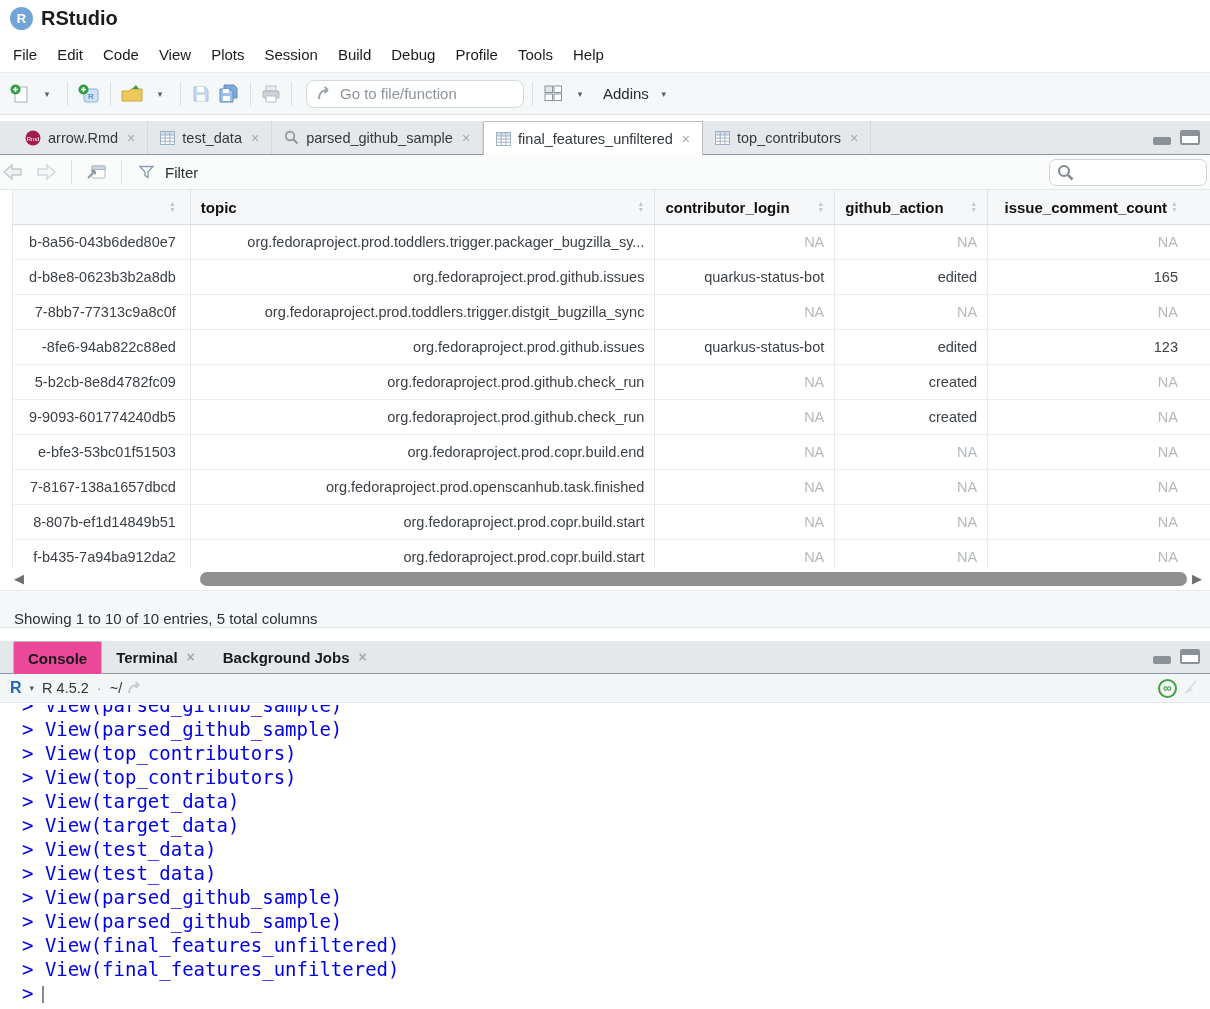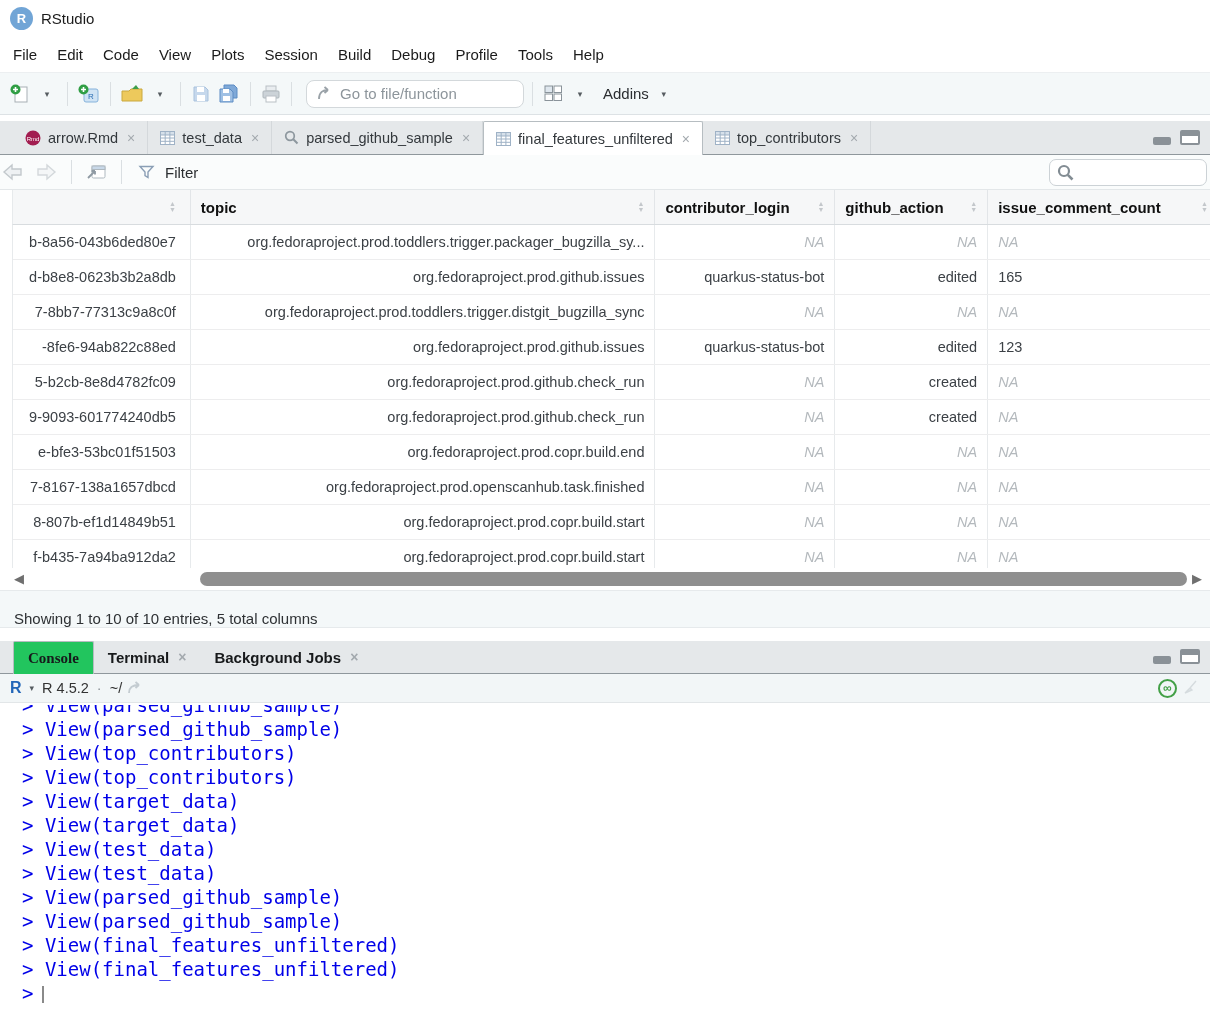--- a/index.html
+++ b/index.html
@@ -10,7 +10,7 @@
   .titlebar { height:37px; display:flex; align-items:center; padding-left:10px; gap:8px; background:#fff; }
   .rlogo { width:23px; height:23px; border-radius:50%; background:#71a5d6; color:#fff;
            font-size:13px; font-weight:bold; display:flex; align-items:center; justify-content:center; }
-  .wtitle { font-size:15px; color:#1b1b1b; }
+  .wtitle { font-size:20px; color:#1b1b1b;font-weight:bold; }
 
   
   .menubar { height:35px; display:flex; align-items:center; padding-left:3px; background:#fff; }

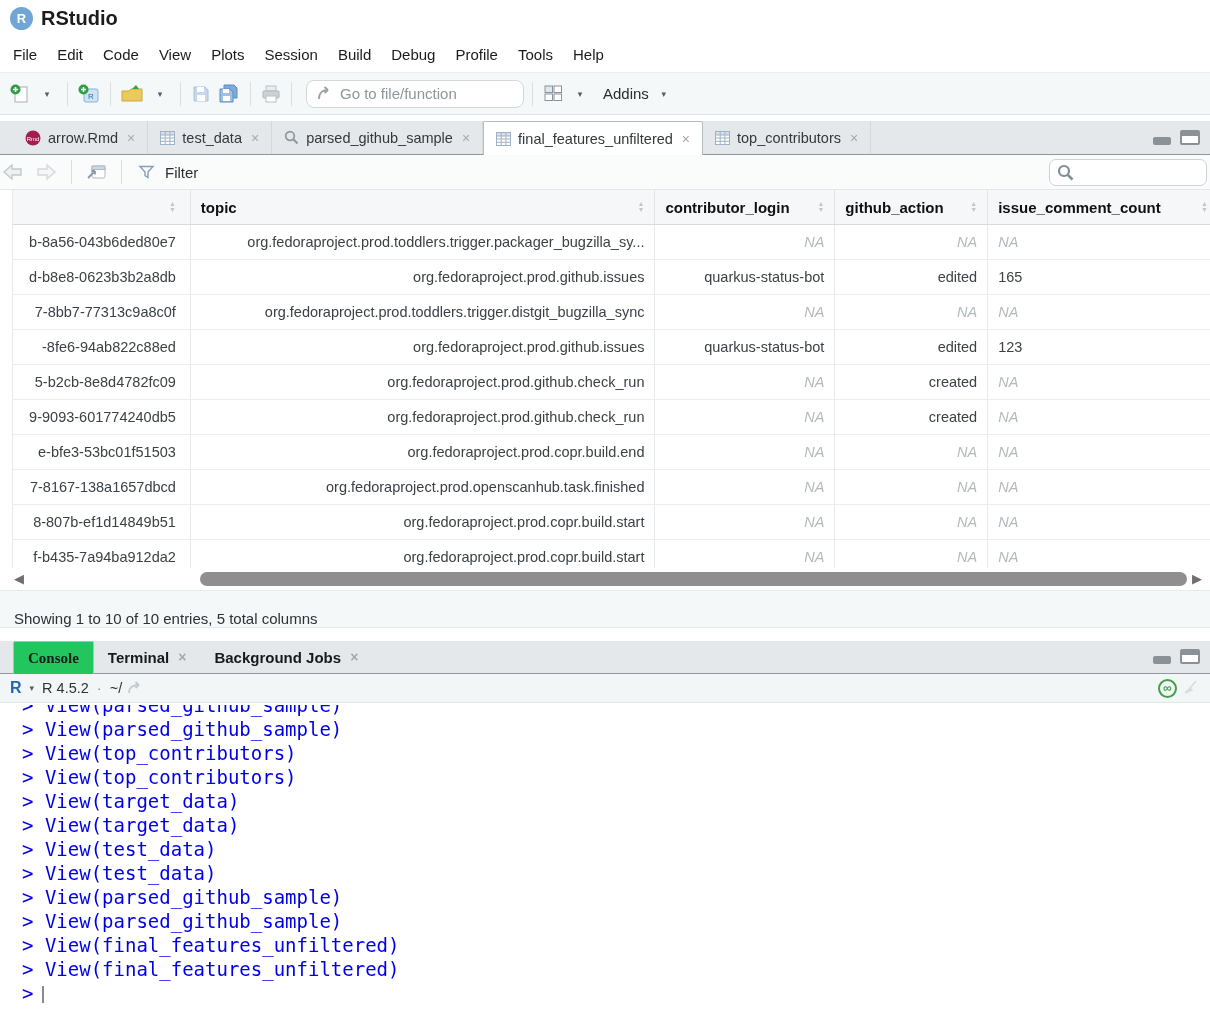--- a/index.html
+++ b/index.html
@@ -64,7 +64,7 @@
   .w1 { width:465px; }
   .w2 { width:180px; }
   .w3 { width:153px; }
-  .w4 { width:222px; text-align:left; padding-right:2px; border-right:none; }
+  .w4 { width:222px; text-align:right; padding-right:32px; border-right:none; }
   .na { color:#b4b9bd; font-style:italic; }
 
   

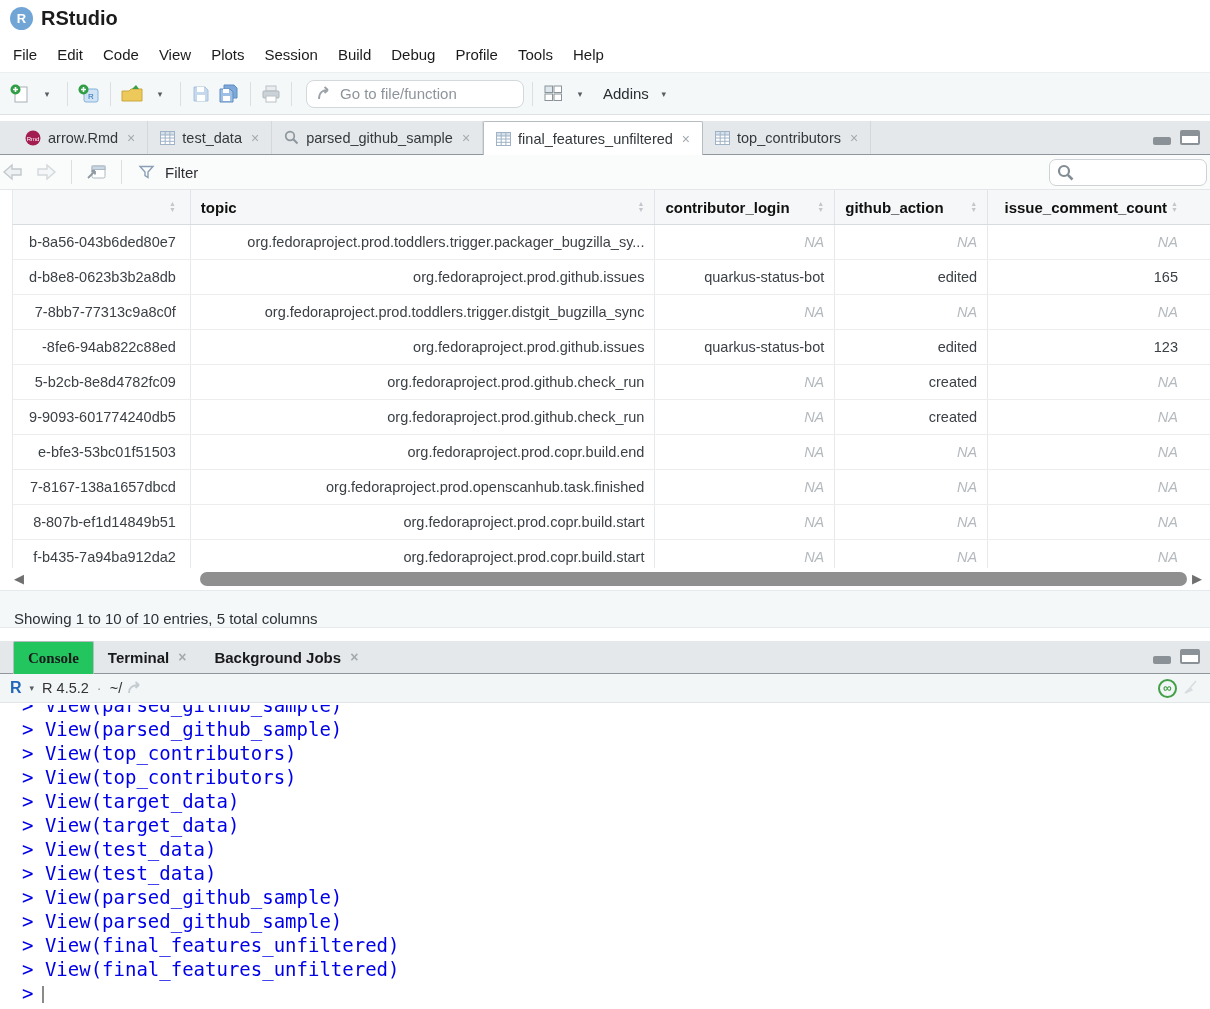--- a/index.html
+++ b/index.html
@@ -65,7 +65,7 @@
   .w2 { width:180px; }
   .w3 { width:153px; }
   .w4 { width:222px; text-align:right; padding-right:32px; border-right:none; }
-  .na { color:#b4b9bd; font-style:italic; }
+  .na { color:#b4b9bd; }
 
   
   .hscroll { height:22px; position:relative; background:#fff; }

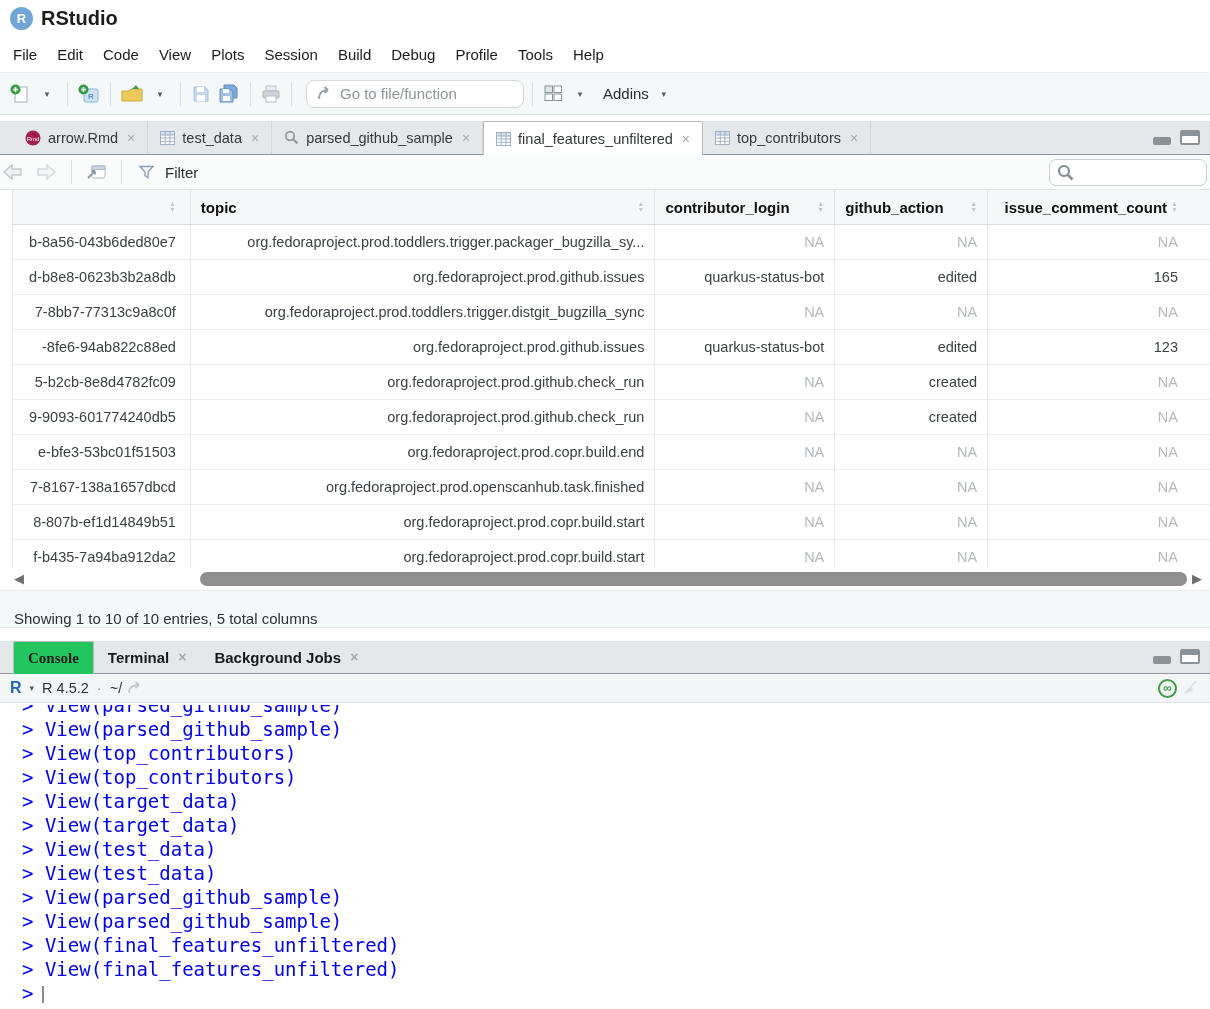--- a/index.html
+++ b/index.html
@@ -84,8 +84,8 @@
              padding-left:13px; position:relative; }
   .ctab { height:32px; display:flex; align-items:center; gap:7px; padding:0 14px; font-size:15px; font-weight:bold;
           color:#17191b; cursor:default; }
-  .ctab.active { background:#22c55e; border:1px solid #b6bdc1; border-bottom:none; margin-bottom:-1px; height:33px;
-                 border-radius:2px 2px 0 0; z-index:2;font-family:Liberation Serif, serif; }
+  .ctab.active { background:#ec4899; border:1px solid #b6bdc1; border-bottom:none; margin-bottom:-1px; height:33px;
+                 border-radius:2px 2px 0 0; z-index:2; }
   .ctabbar .pane-btns { top:8px; }
 
   

